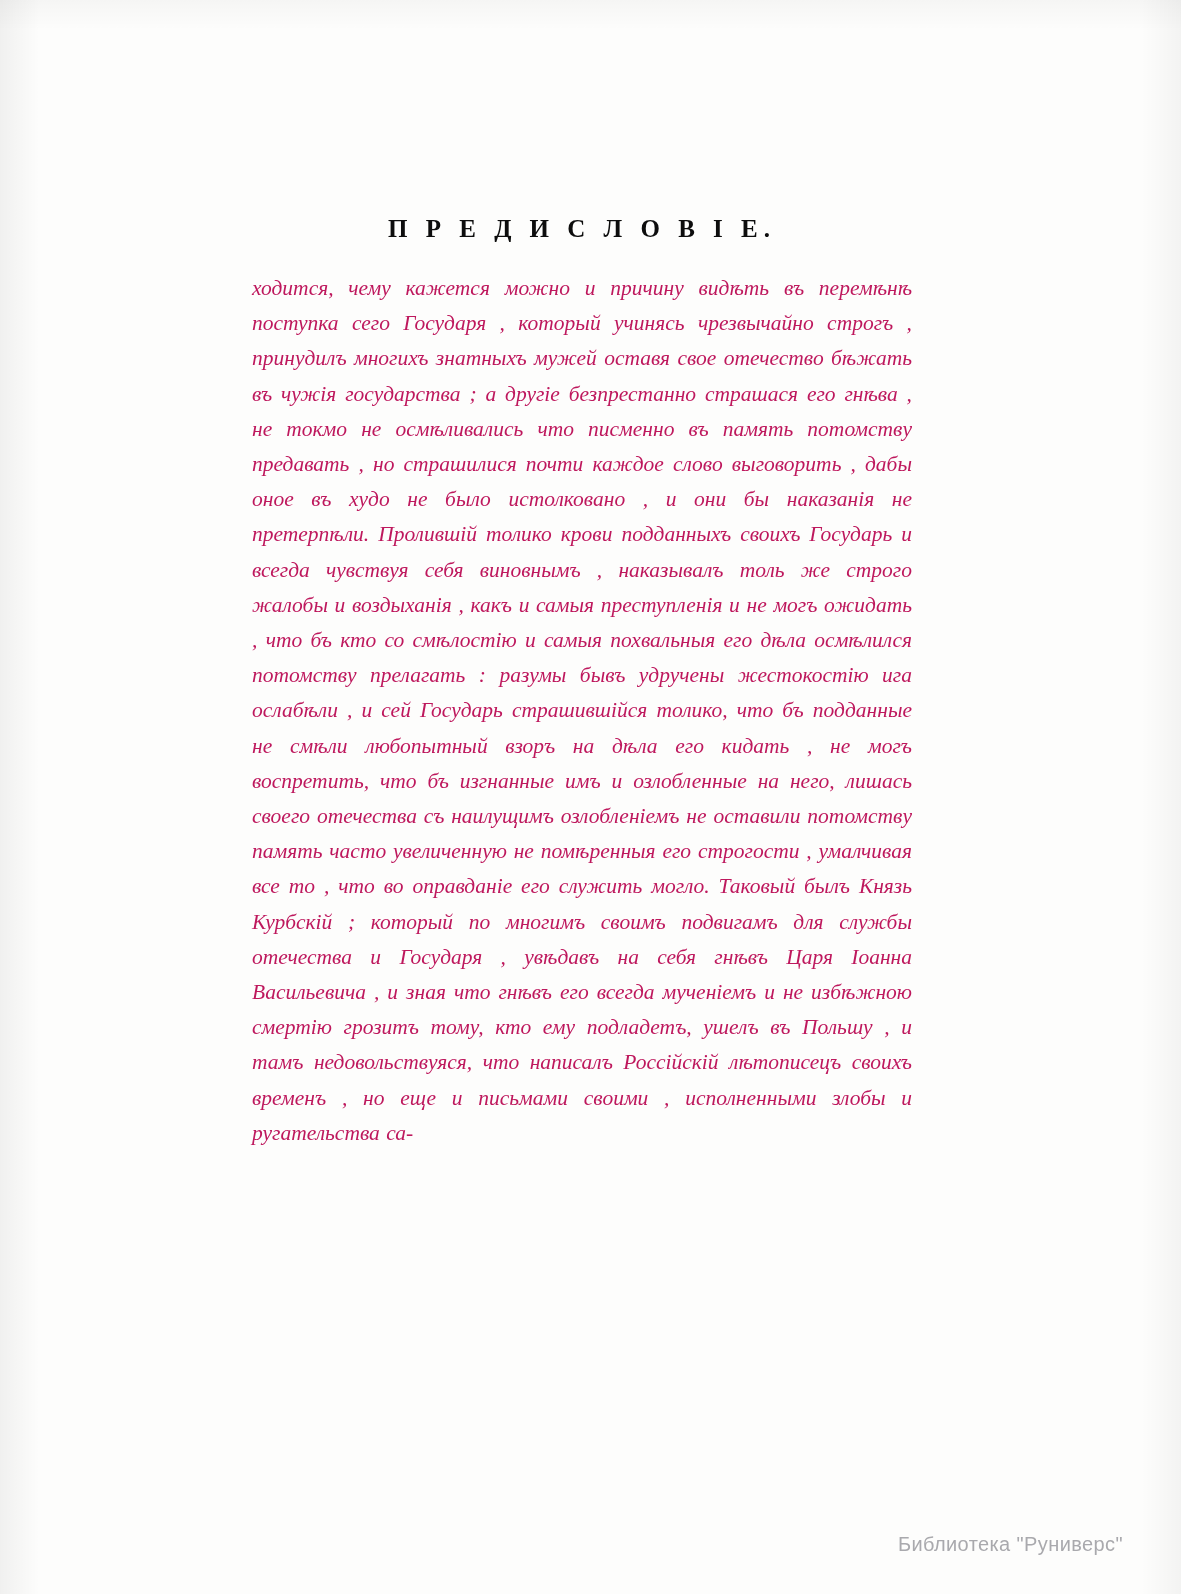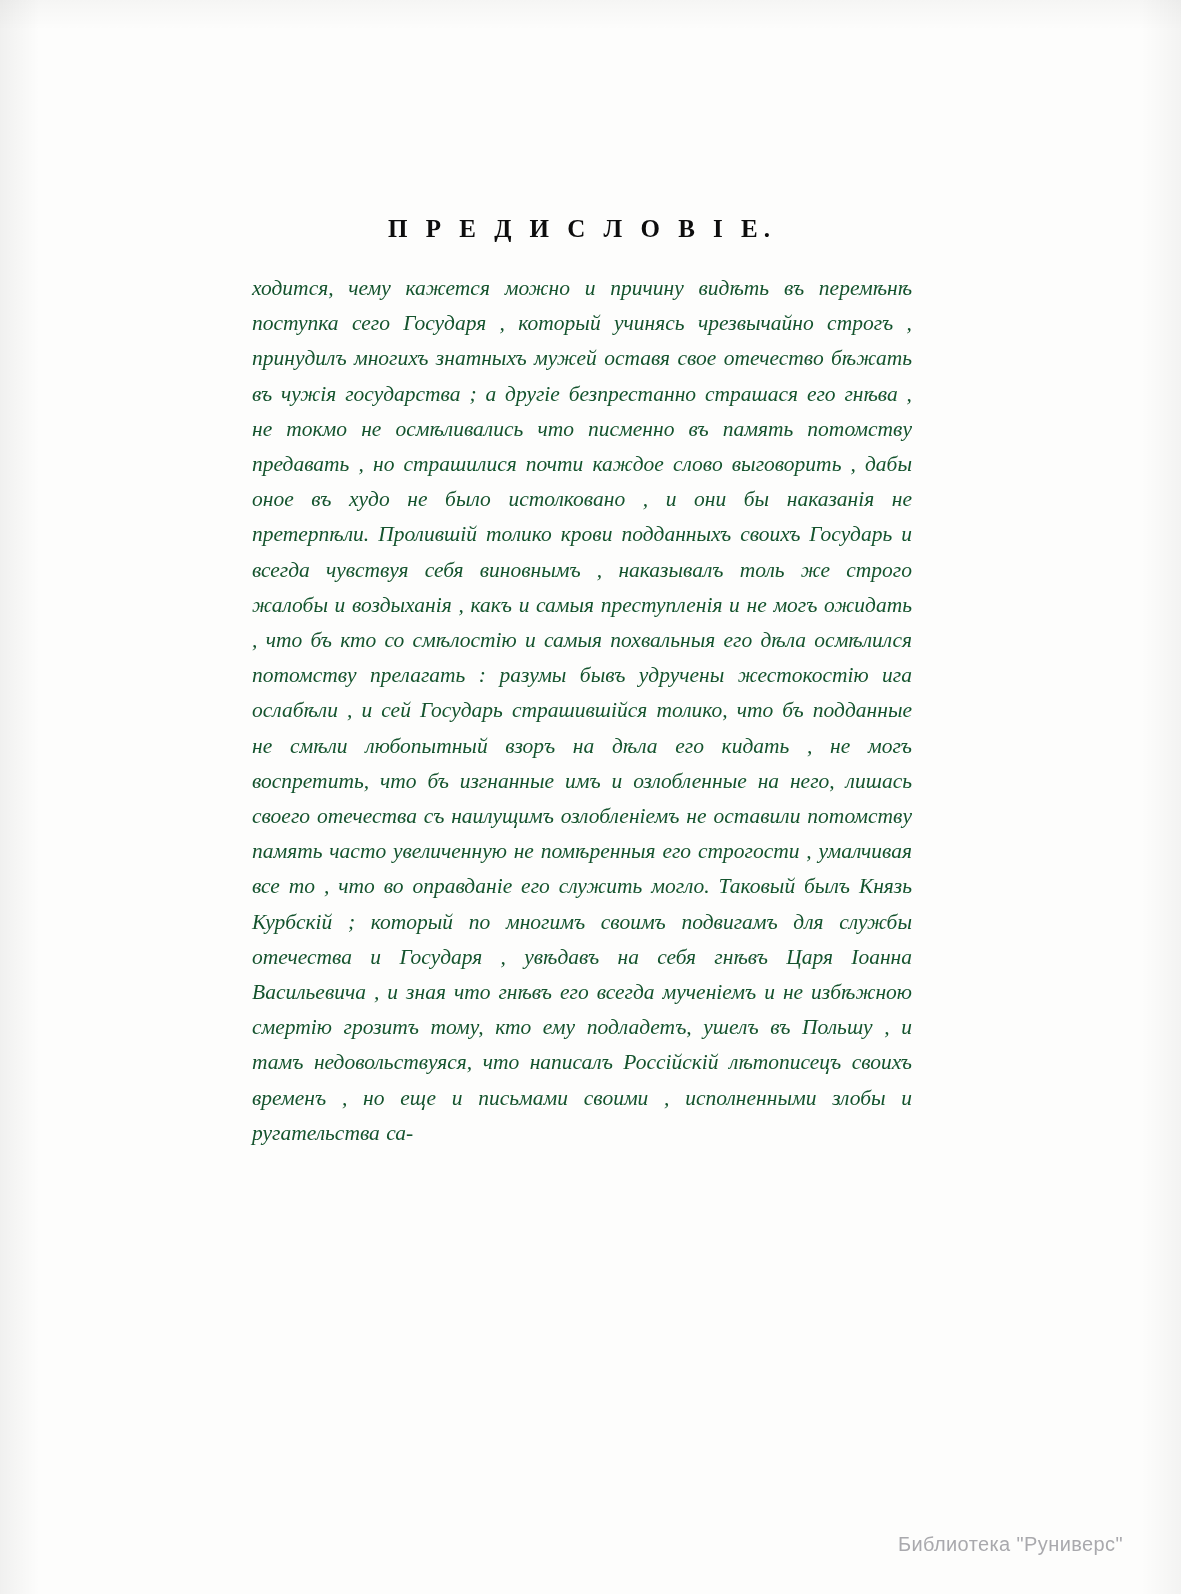--- a/index.html
+++ b/index.html
@@ -54,7 +54,7 @@
     font-style: italic;
     font-size: 21.5px;
     line-height: 35.2px;
-    color: #14532d;
+    color: #be185d;
     text-align: justify;
     text-justify: inter-word;
     -webkit-hyphens: none;

